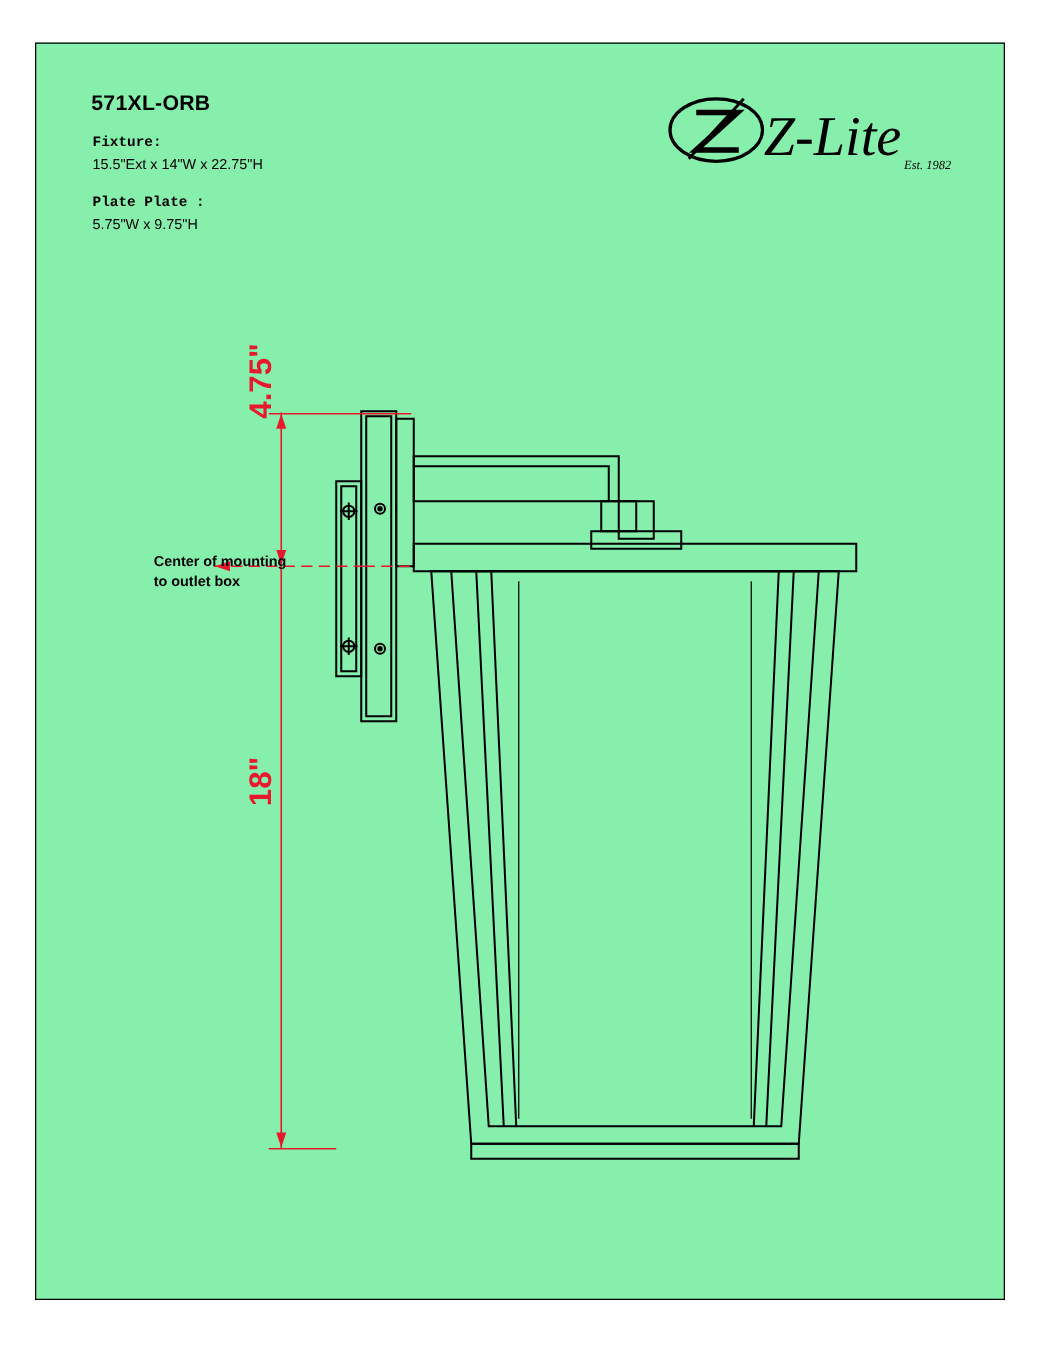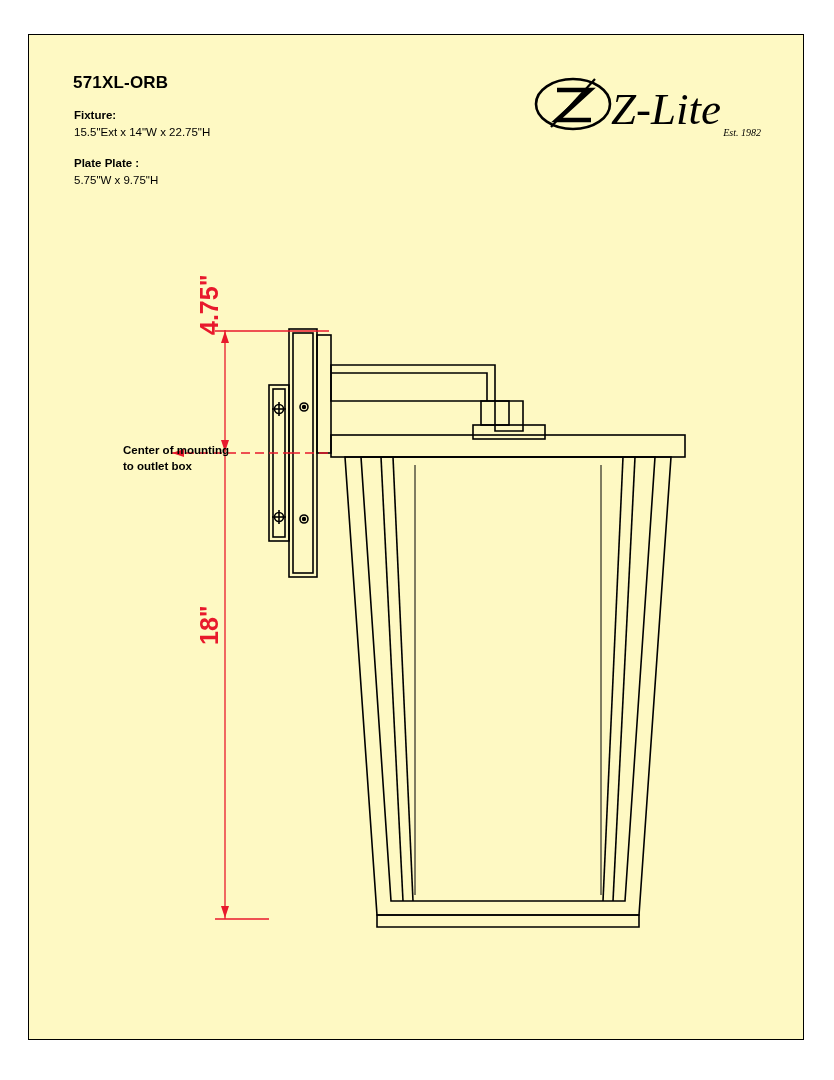--- a/index.html
+++ b/index.html
@@ -23,7 +23,7 @@
     height: 1006px;
     border: 1.5px solid #000;
     box-sizing: border-box;
-    background: #fef9c3;
+    background: #86efac;
   }
   
   .title {

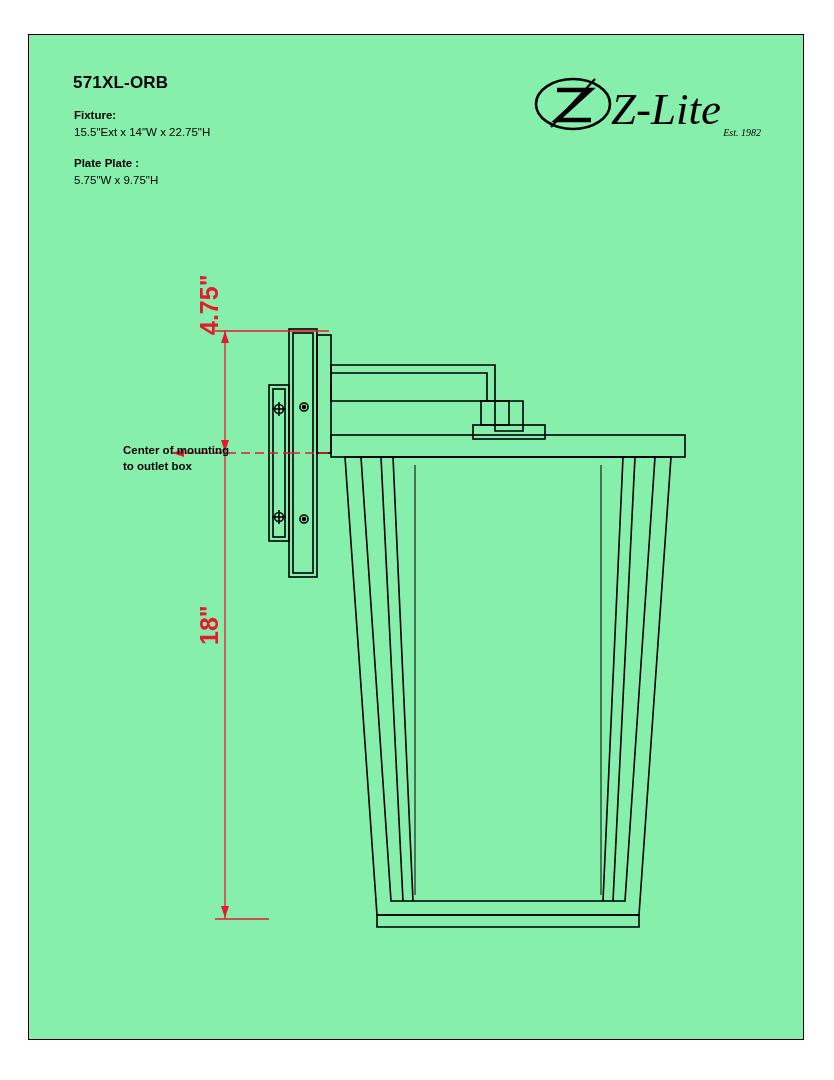--- a/index.html
+++ b/index.html
@@ -45,6 +45,7 @@
   .spec-label {
     font-weight: bold;
     display: block;
+    font-family: Liberation Mono, monospace;
   }
   .spec-value { display: block; }
 

